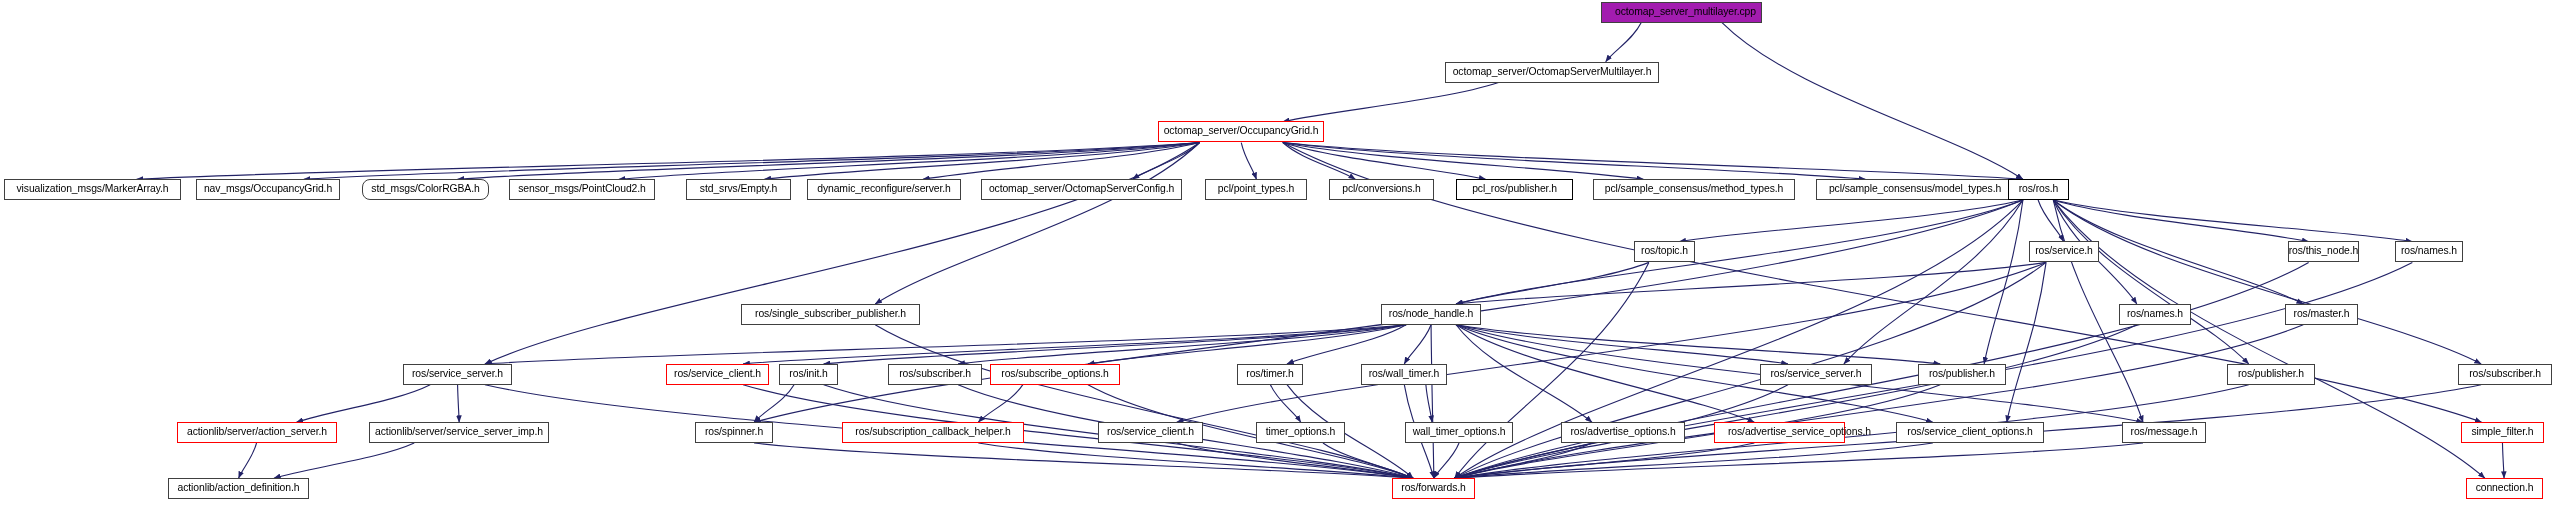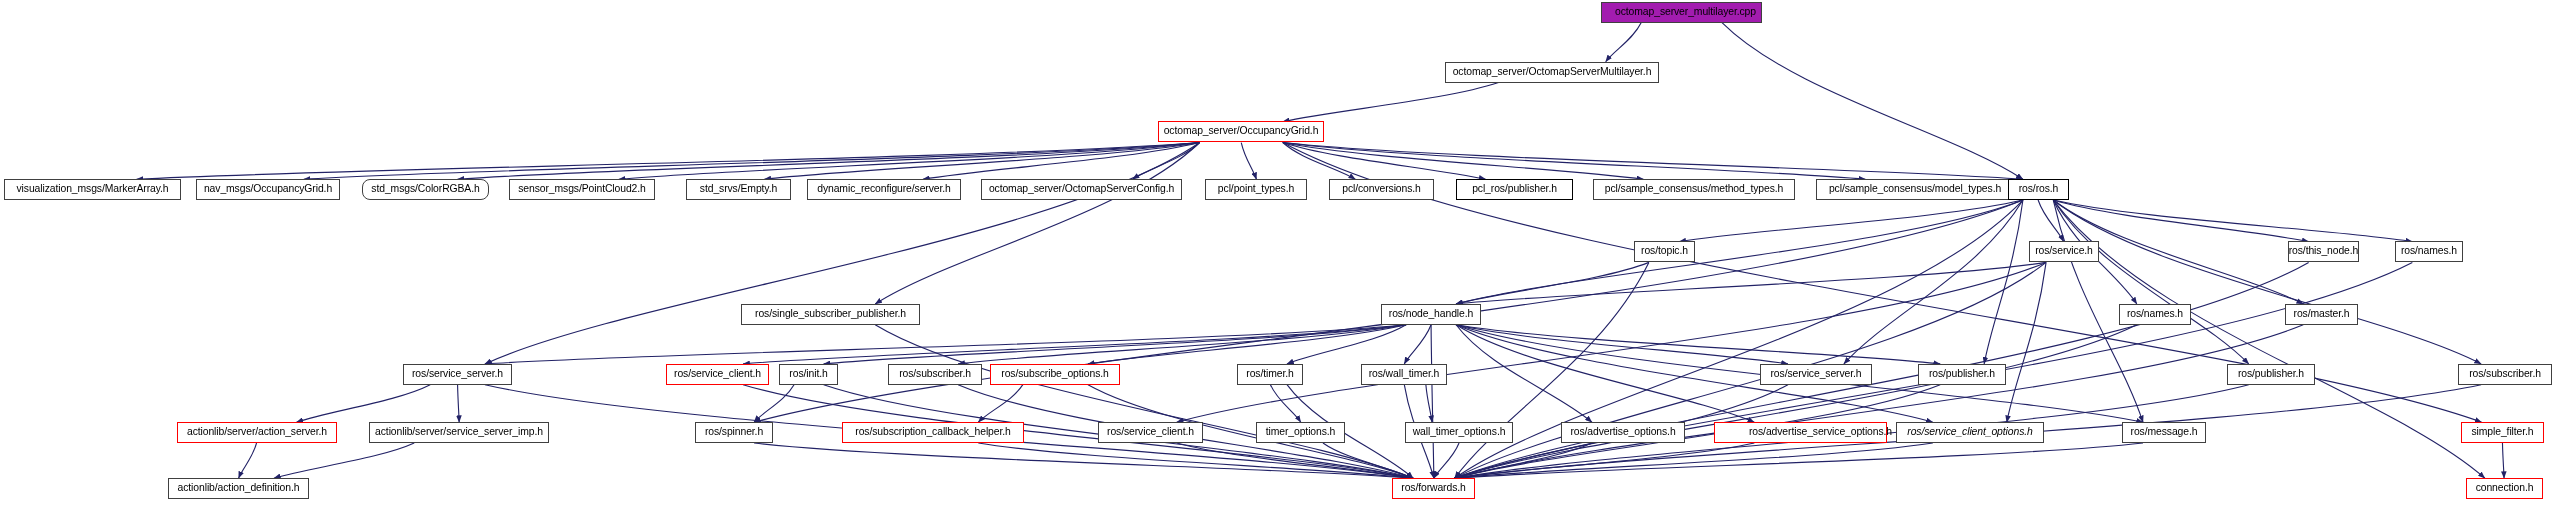--- a/index.html
+++ b/index.html
@@ -287,7 +287,7 @@
       <div class="node" style="left: 1561px; top: 422px; width: 124px;">
         <span class="label">ros/advertise_options.h</span>
       </div>
-      <div class="node red" style="left: 1714px; top: 422px; width: 173px; padding-left: 40px;">
+      <div class="node red" style="left: 1714px; top: 422px; width: 131px; padding-left: 40px;">
         <span class="label">ros/advertise_service_options.h</span>
       </div>
       <div class="node" style="left: 1896px; top: 422px; width: 148px; font-style: italic;">

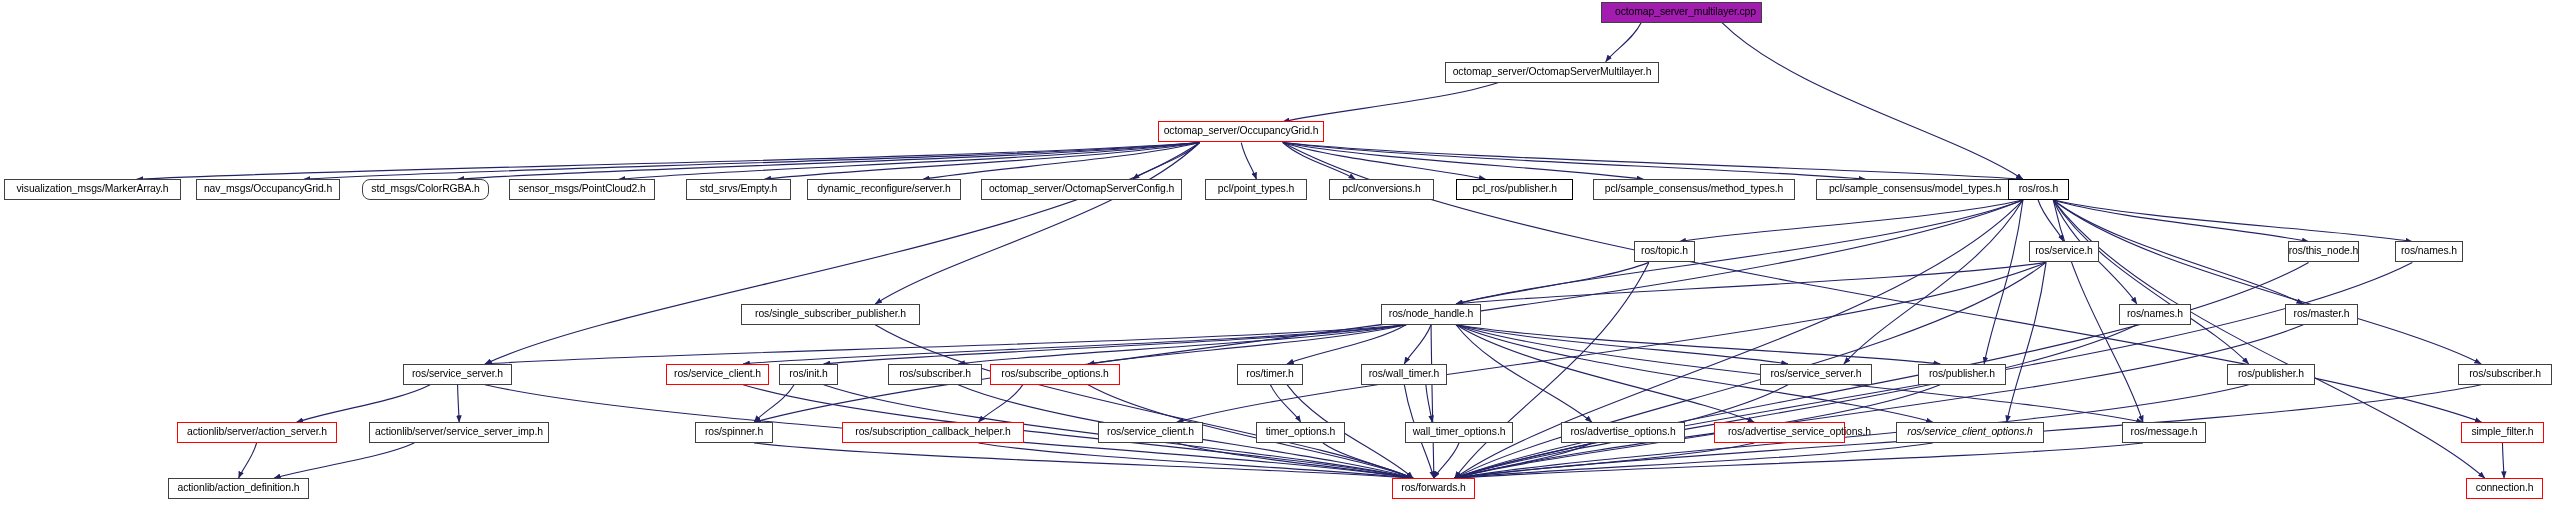--- a/index.html
+++ b/index.html
@@ -290,7 +290,7 @@
       <div class="node red" style="left: 1714px; top: 422px; width: 131px; padding-left: 40px;">
         <span class="label">ros/advertise_service_options.h</span>
       </div>
-      <div class="node" style="left: 1896px; top: 422px; width: 148px; font-style: italic;">
+      <div class="node" style="left: 1896px; top: 422px; width: 148px;">
         <span class="label">ros/service_client_options.h</span>
       </div>
       <div class="node" style="left: 2122px; top: 422px; width: 84px;">

